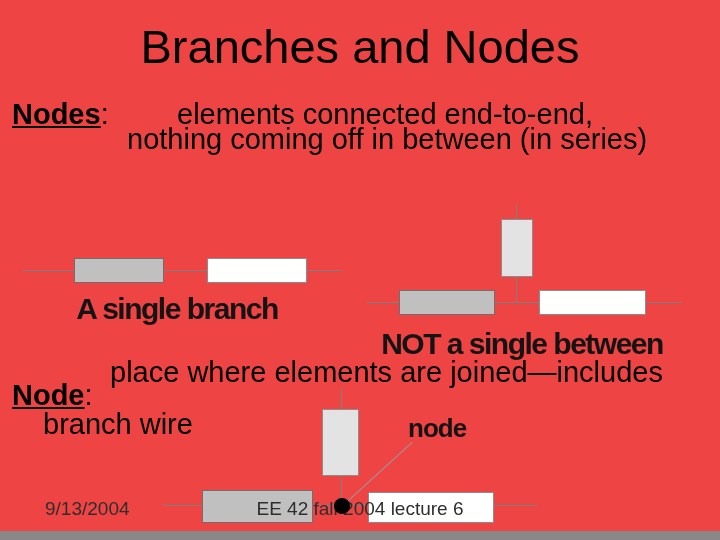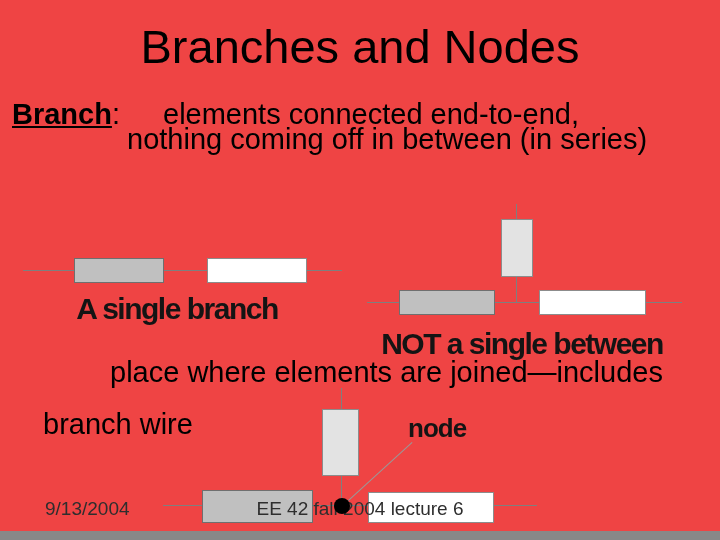--- a/index.html
+++ b/index.html
@@ -63,7 +63,7 @@
 
   <h1 class="abs title">Branches and Nodes</h1>
 
-  <div class="abs body-text term" style="left:12px; top:100px;"><span class="u">Branch</span><span style="font-weight:400;">:</span></div>
+  <div class="abs body-text term" style="left:12px; top:100px;"><span class="u">Nodes</span><span style="font-weight:400;">:</span></div>
   <div class="abs body-text" style="left:163px; top:100px;">elements connected end-to-end,</div>
   <div class="abs body-text" style="left:127px; top:125px;">nothing coming off in between (in series)</div>
 

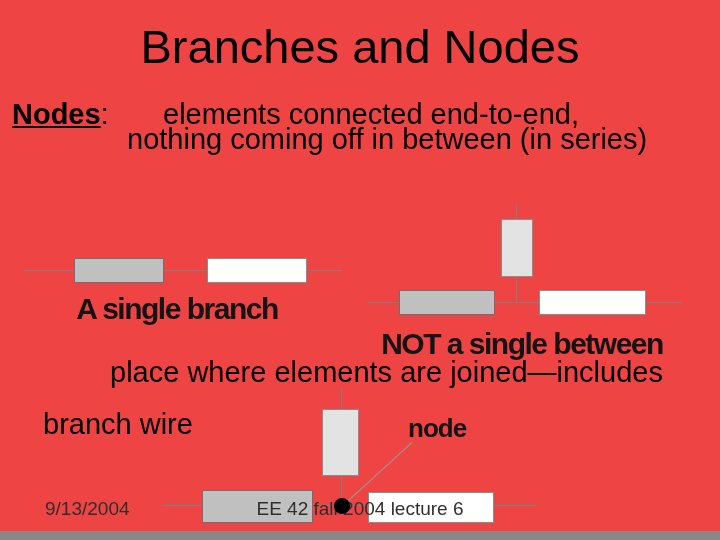--- a/index.html
+++ b/index.html
@@ -64,7 +64,7 @@
   <h1 class="abs title">Branches and Nodes</h1>
 
   <div class="abs body-text term" style="left:12px; top:100px;"><span class="u">Nodes</span><span style="font-weight:400;">:</span></div>
-  <div class="abs body-text" style="left:163px; top:100px;">elements connected end-to-end,</div>
+  <div class="abs body-text" style="left:177px; top:100px;">elements connected end-to-end,</div>
   <div class="abs body-text" style="left:127px; top:125px;">nothing coming off in between (in series)</div>
 
   <div class="wire-h" style="left:23px; top:270px; width:319px;"></div>

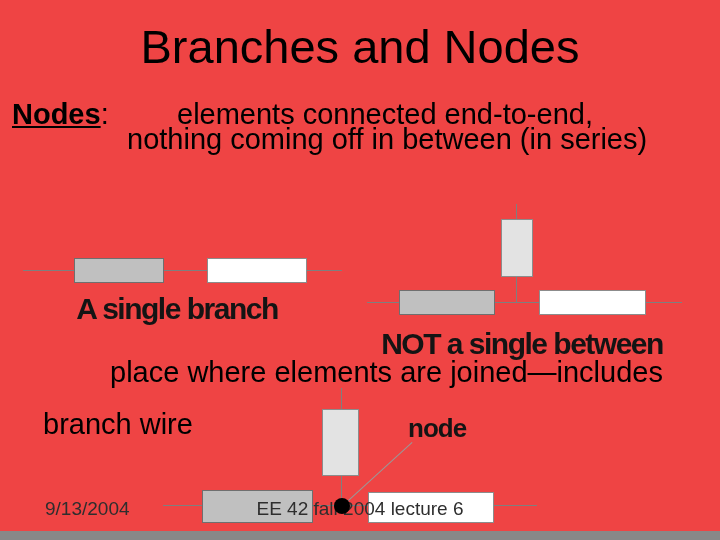--- a/index.html
+++ b/index.html
@@ -80,6 +80,7 @@
   <div class="ebox white" style="left:539px; top:290px; width:107px; height:25px;"></div>
   <div class="abs diagram-label center-x" style="left:522px; top:329px;">NOT a single between</div>
 
+  <div class="abs body-text term" style="left:12px; top:381px;"><span class="u">Node</span><span style="font-weight:400;">:</span></div>
   <div class="abs body-text" style="left:110px; top:358px;">place where elements are joined—includes</div>
   <div class="abs body-text" style="left:43px; top:410px;">branch wire</div>
 

